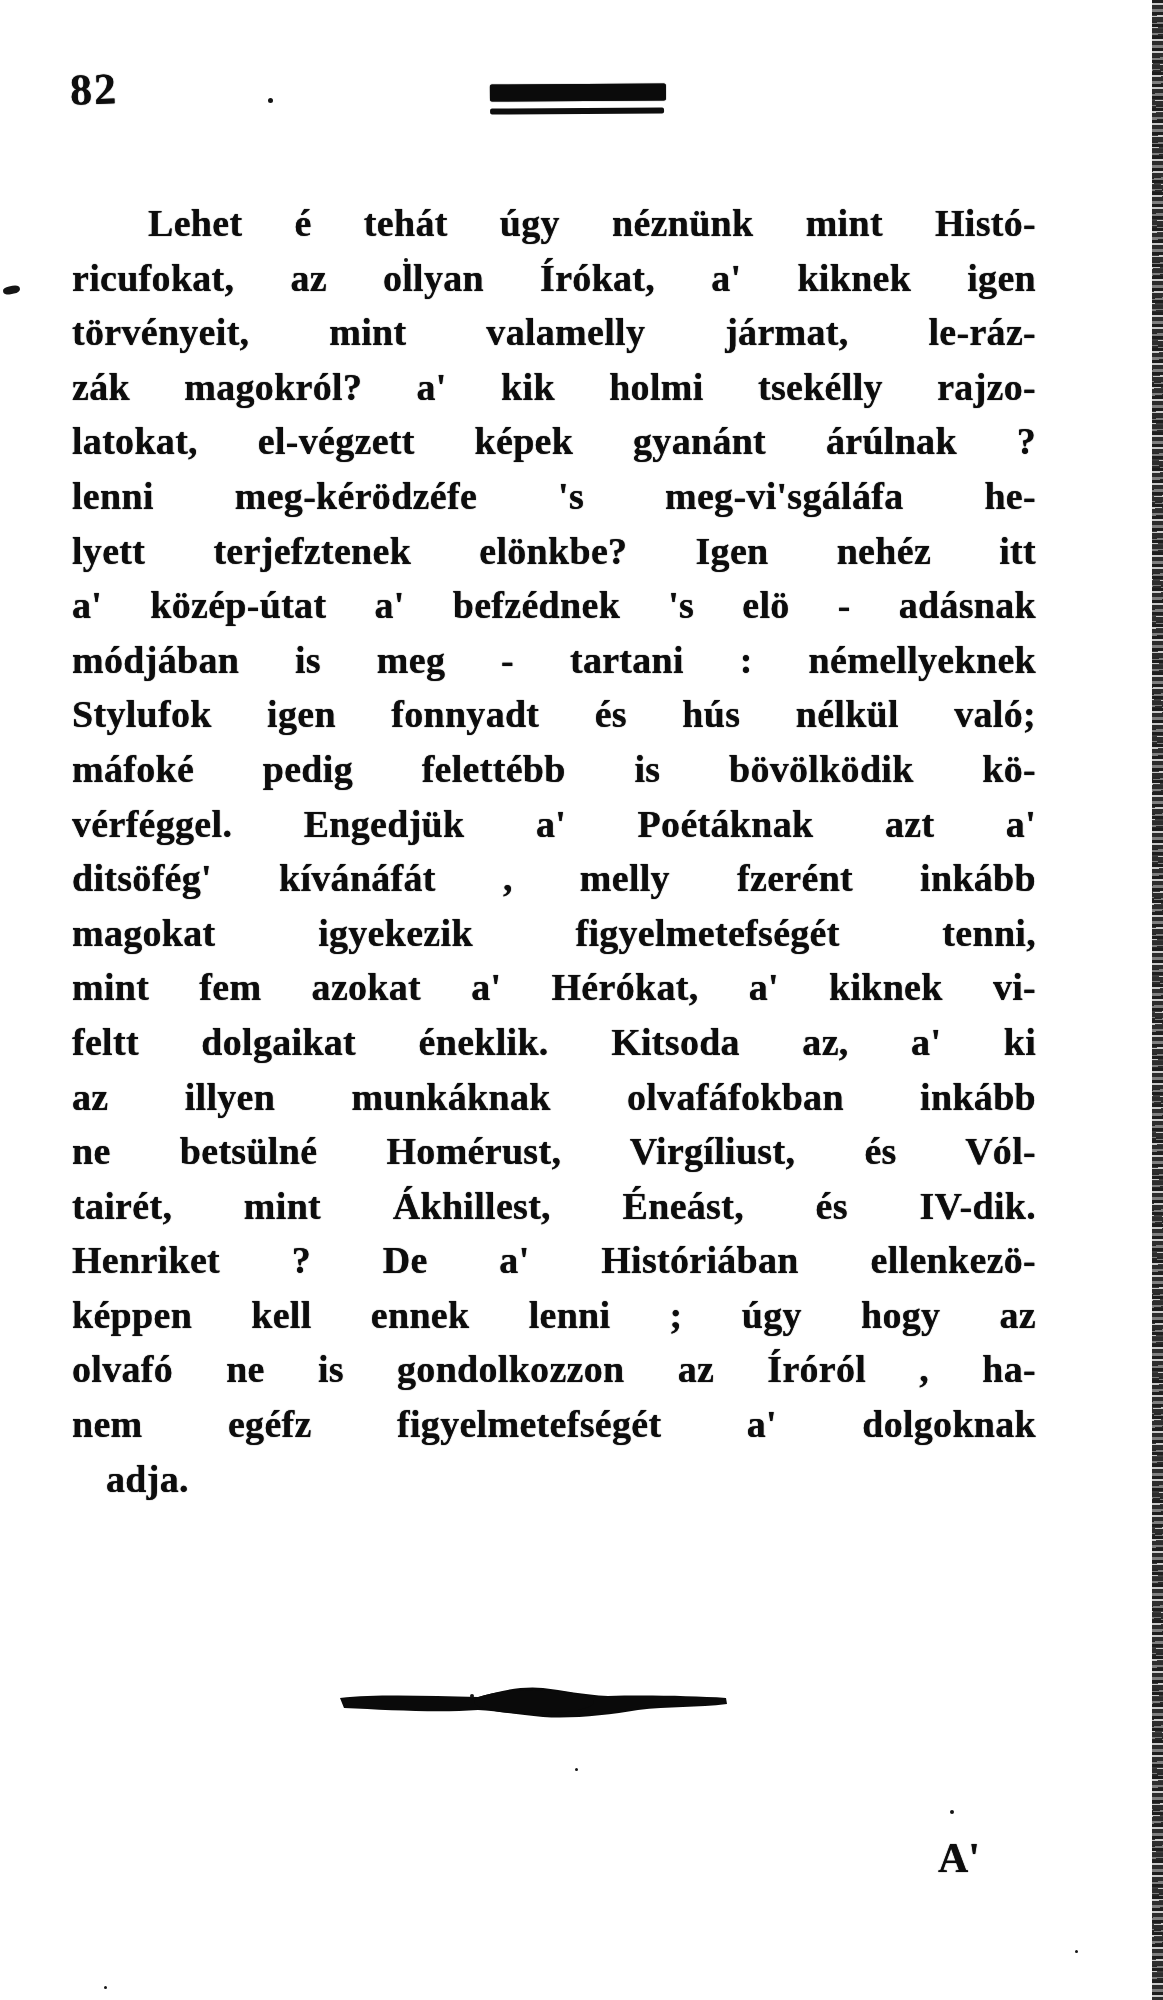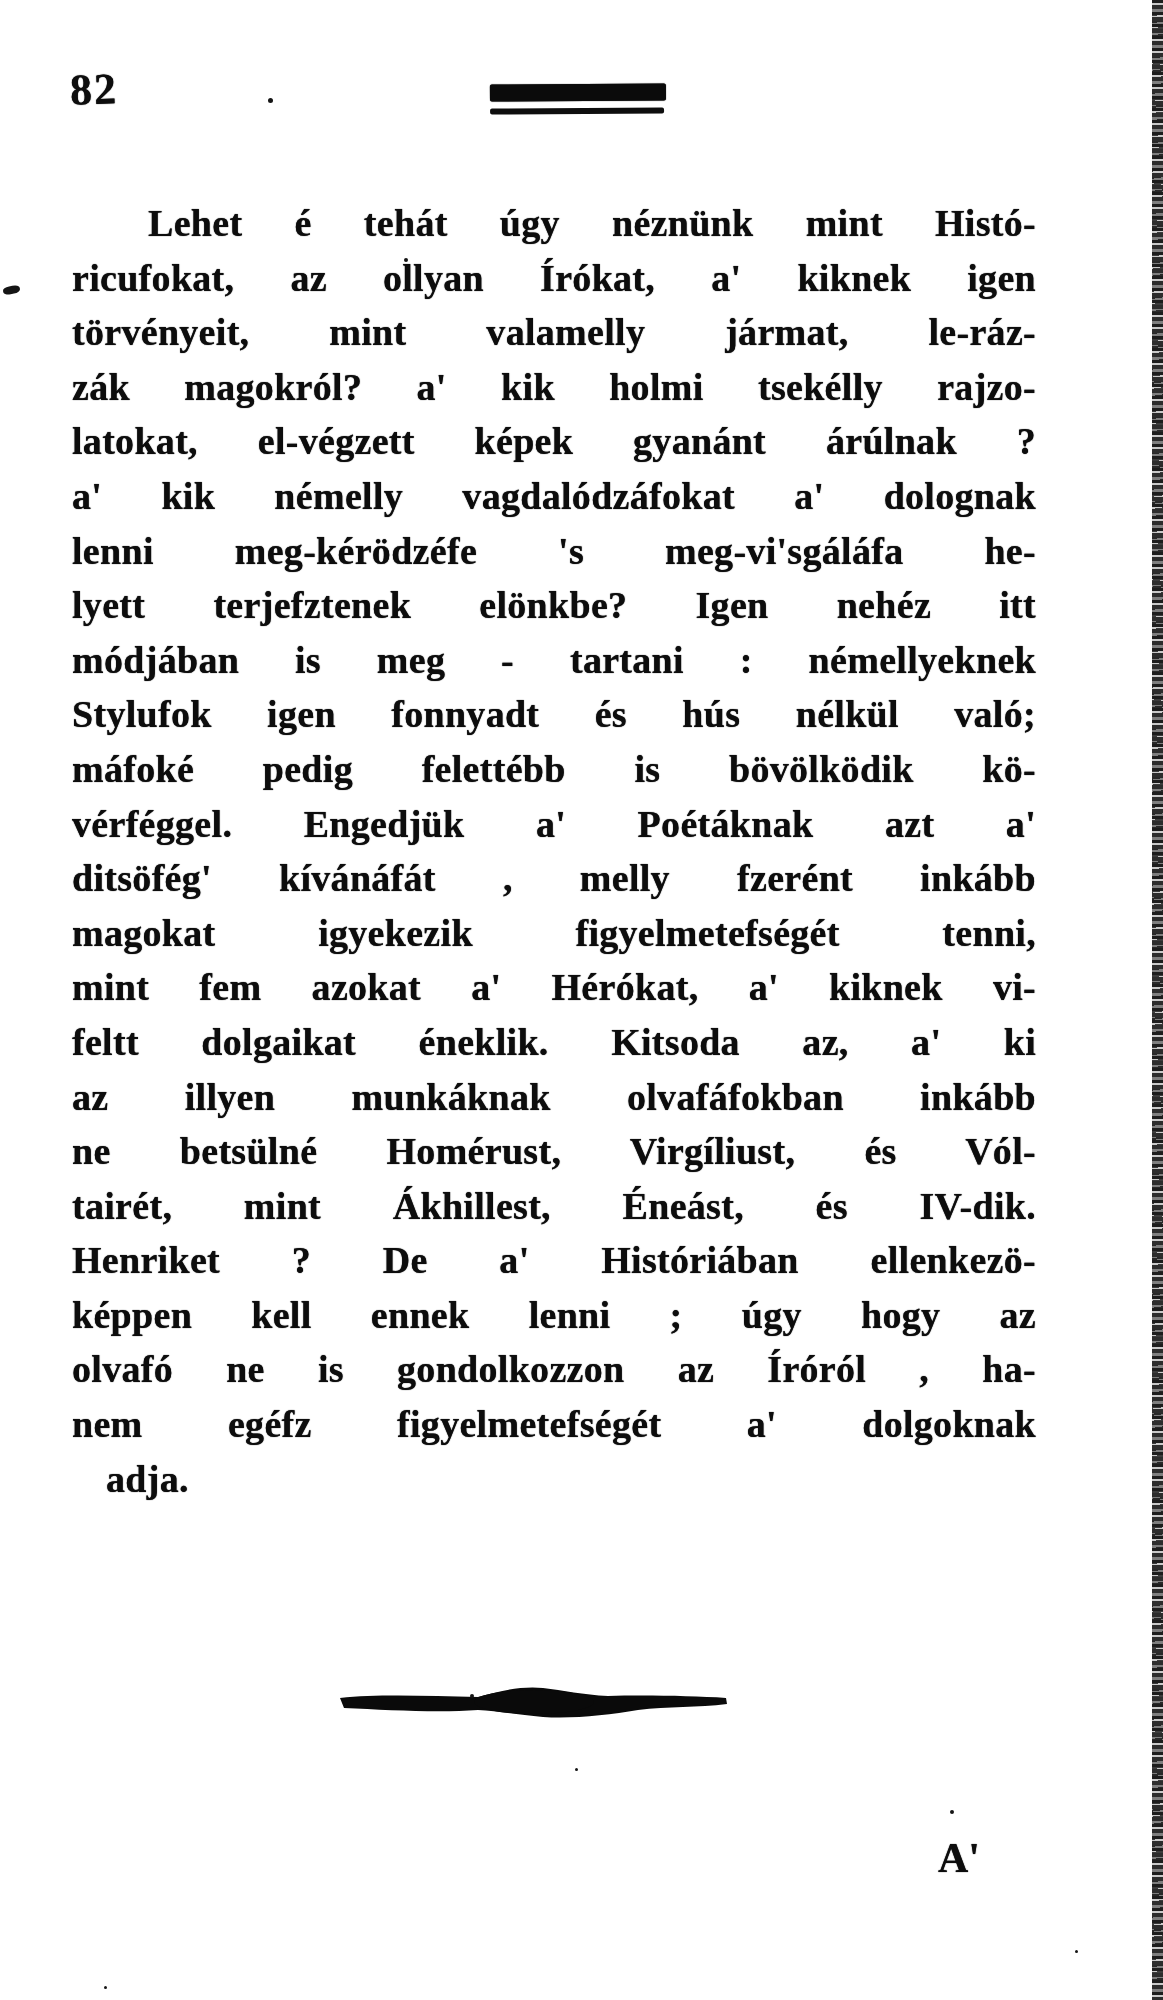--- a/index.html
+++ b/index.html
@@ -127,7 +127,6 @@
       <div class="text-line">törvényeit, mint valamelly jármat, le-ráz-</div>
       <div class="text-line">zák magokról? a' kik holmi tsekélly rajzo-</div>
       <div class="text-line">latokat, el-végzett képek gyanánt árúlnak ?</div>
-      <div class="text-line">a' kik némelly vagdalódzáfokat a' dolognak</div>
       <div class="text-line">lenni meg-kérödzéfe 's meg-vi'sgáláfa he-</div>
       <div class="text-line">lyett terjefztenek elönkbe? Igen nehéz itt</div>
       <div class="text-line">módjában is meg - tartani : némellyeknek</div>

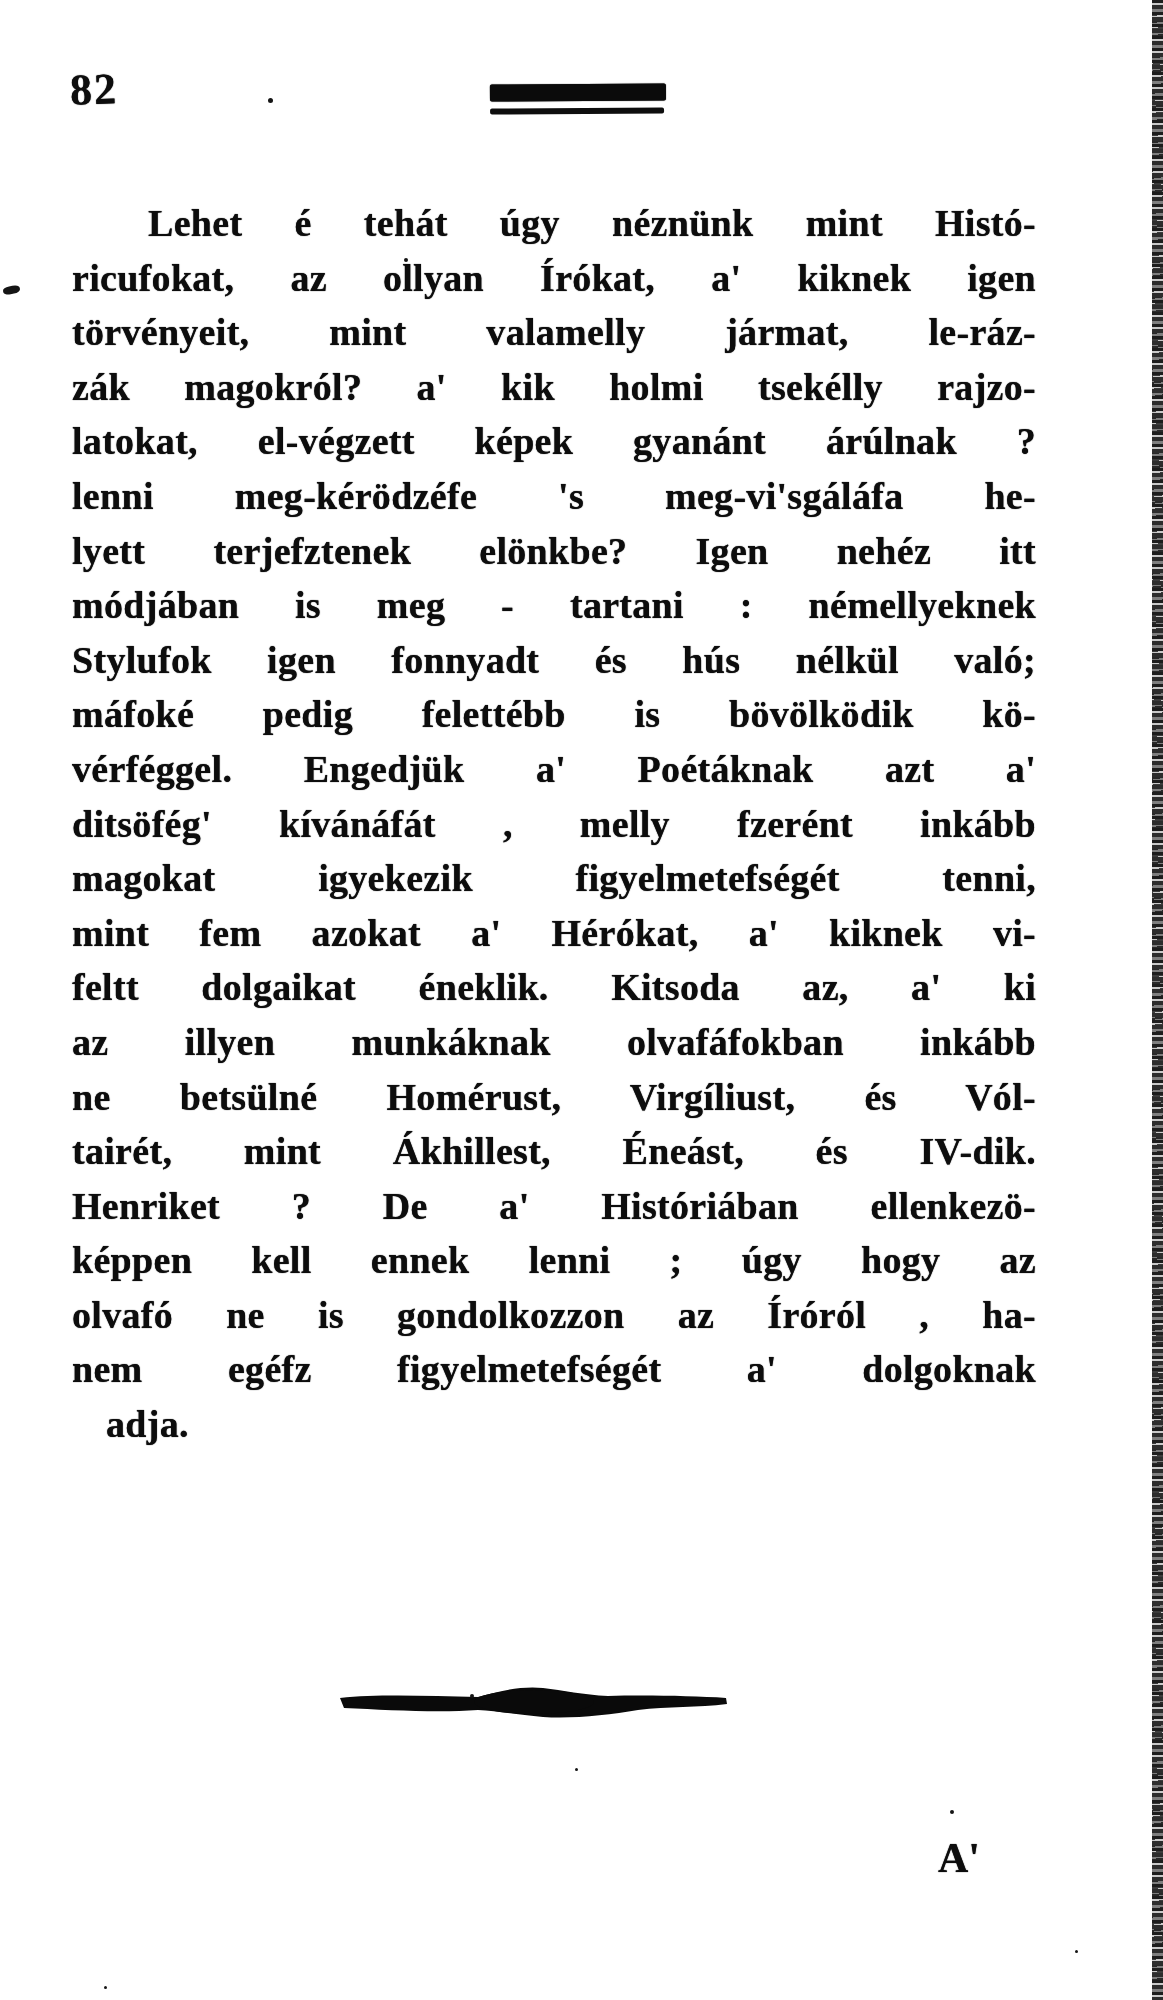--- a/index.html
+++ b/index.html
@@ -129,6 +129,7 @@
       <div class="text-line">latokat, el-végzett képek gyanánt árúlnak ?</div>
       <div class="text-line">lenni meg-kérödzéfe 's meg-vi'sgáláfa he-</div>
       <div class="text-line">lyett terjefztenek elönkbe? Igen nehéz itt</div>
+      <div class="text-line">a' közép-útat a' befzédnek 's elö - adásnak</div>
       <div class="text-line">módjában is meg - tartani : némellyeknek</div>
       <div class="text-line">Stylufok igen fonnyadt és hús nélkül való;</div>
       <div class="text-line">máfoké pedig felettébb is bövölködik kö-</div>

